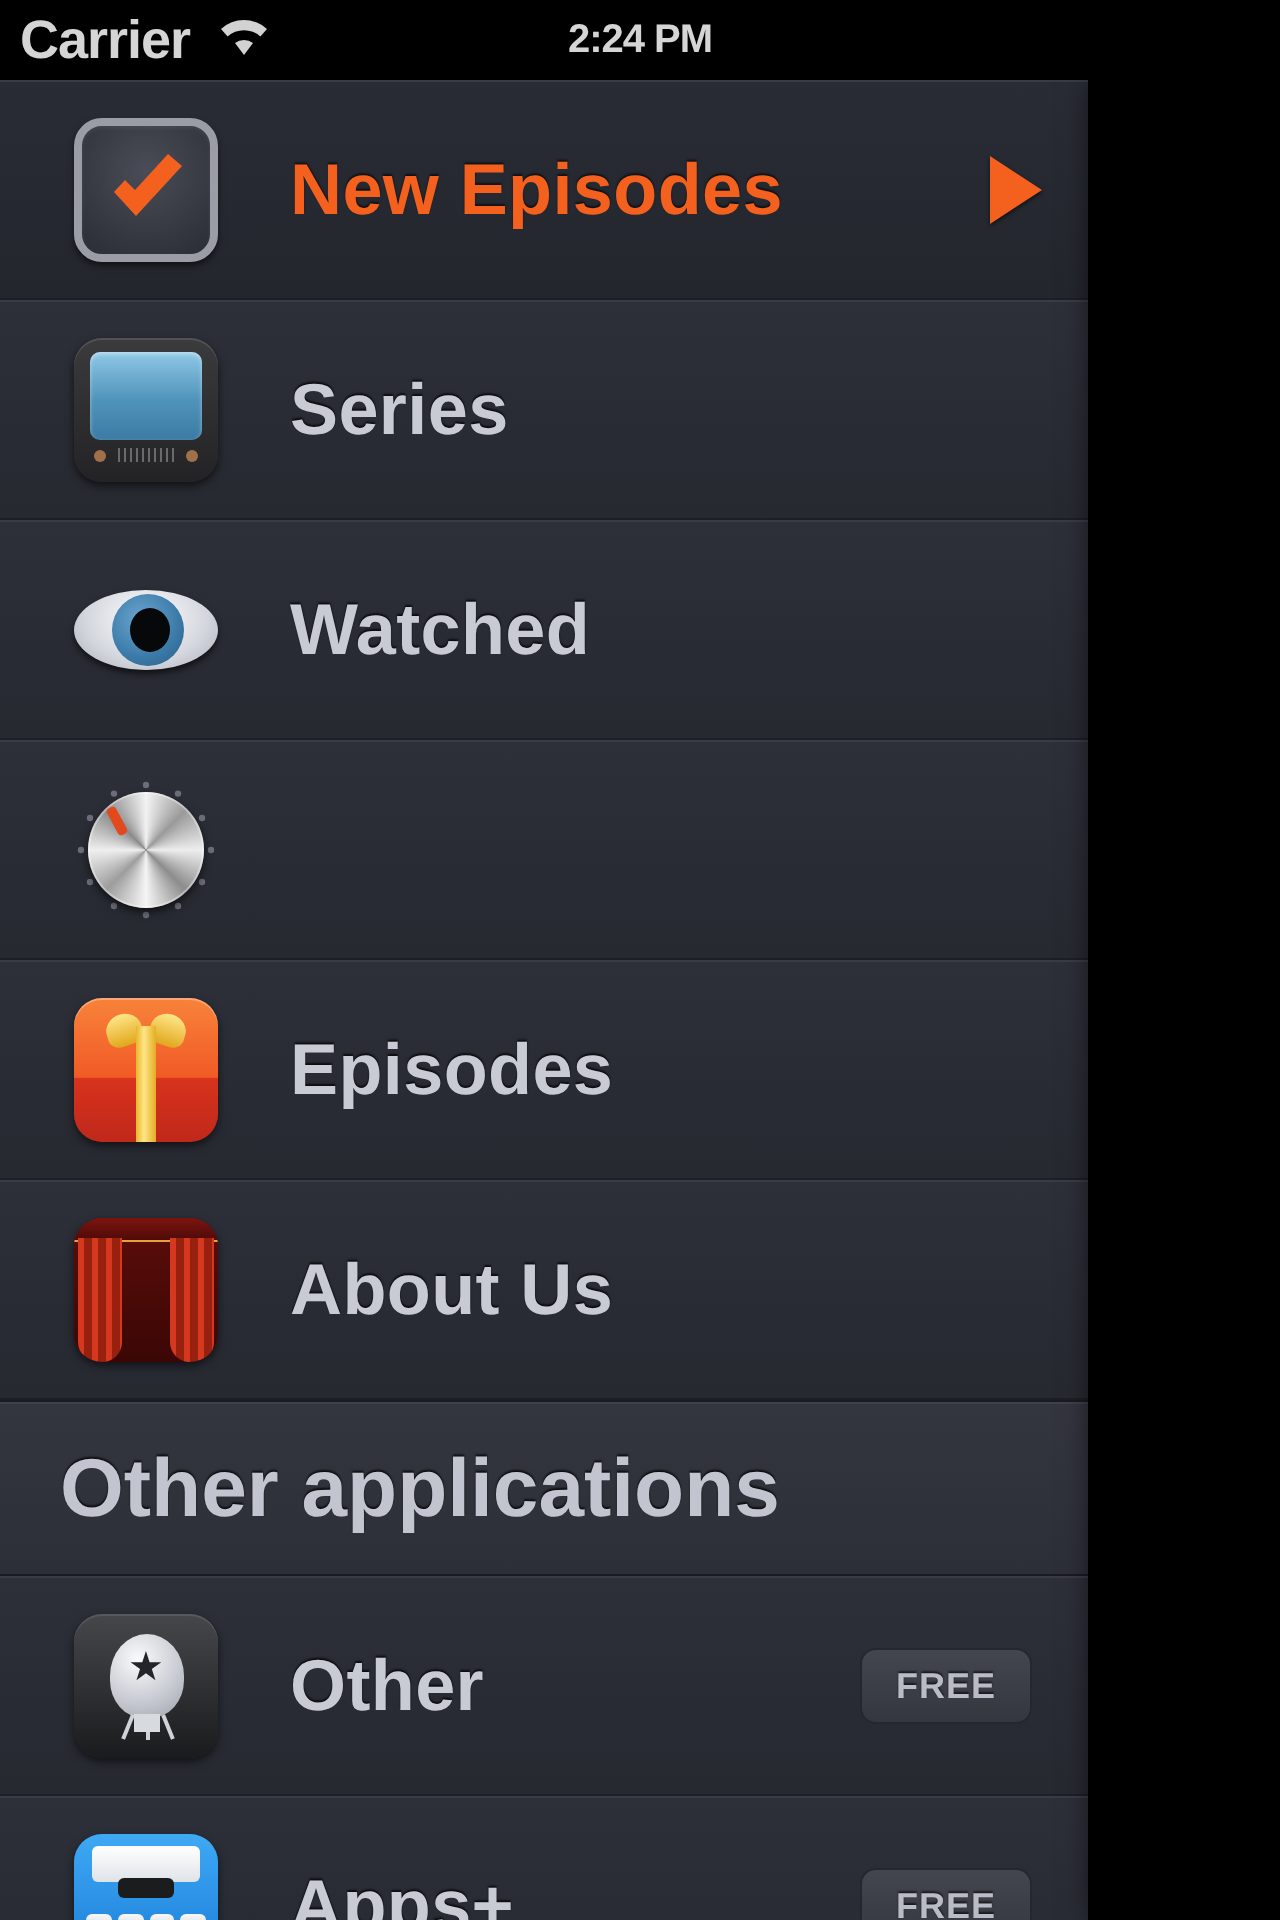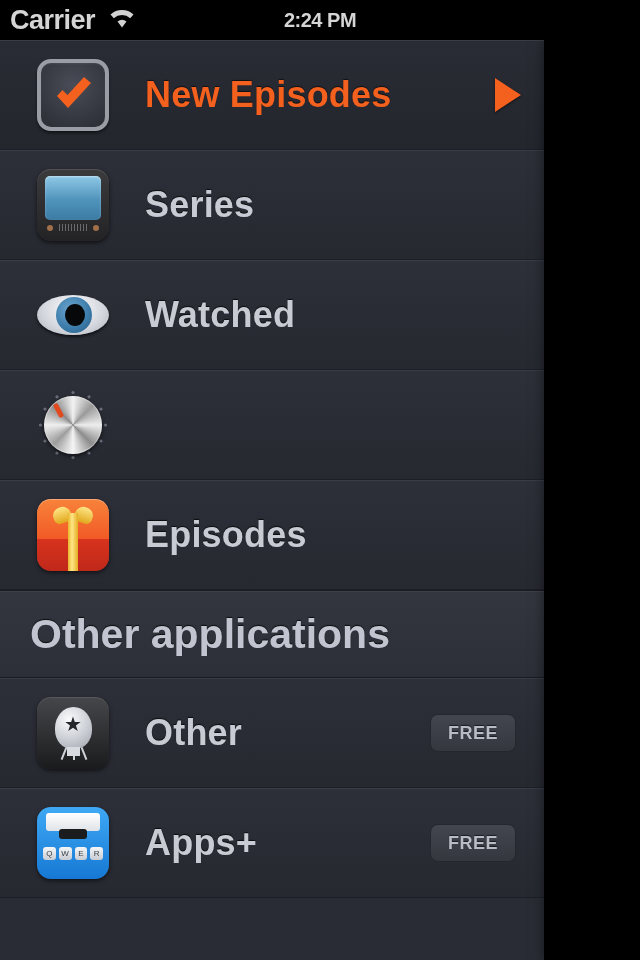--- a/index.html
+++ b/index.html
@@ -360,6 +360,14 @@
       <span class="label">Episodes</span>
     </div>
 
+    <div class="row">
+      <span class="ico ic-curtain">
+        <span class="top"></span>
+          <span class="pleat l"></span>
+          <span class="pleat r"></span>
+      </span>
+      <span class="label">About Us</span>
+    </div>
 
     <div class="section-header">
       <span class="label">Other applications</span>

